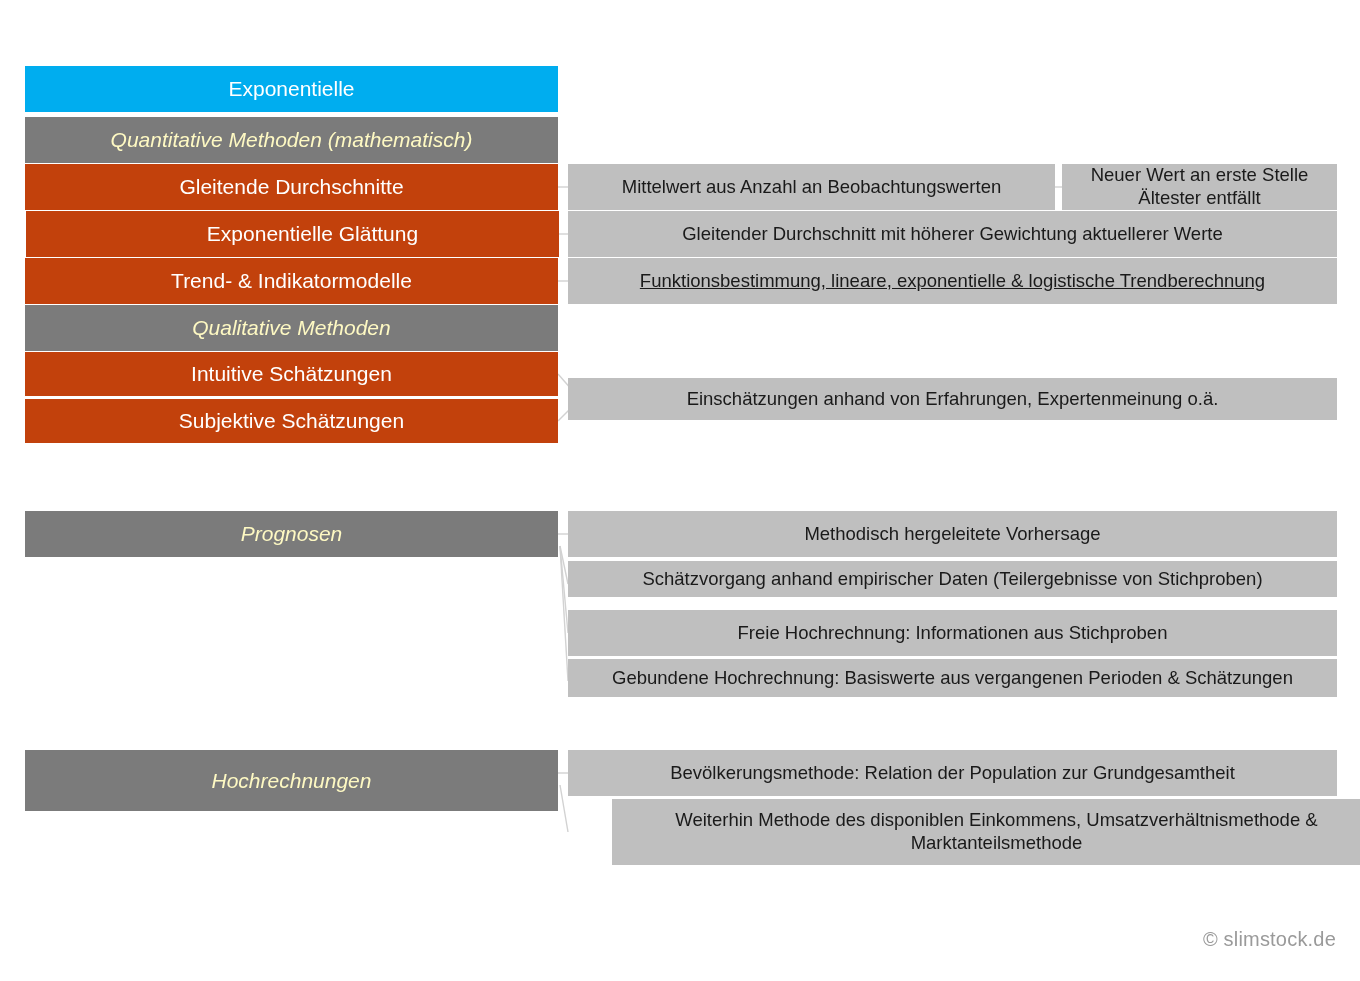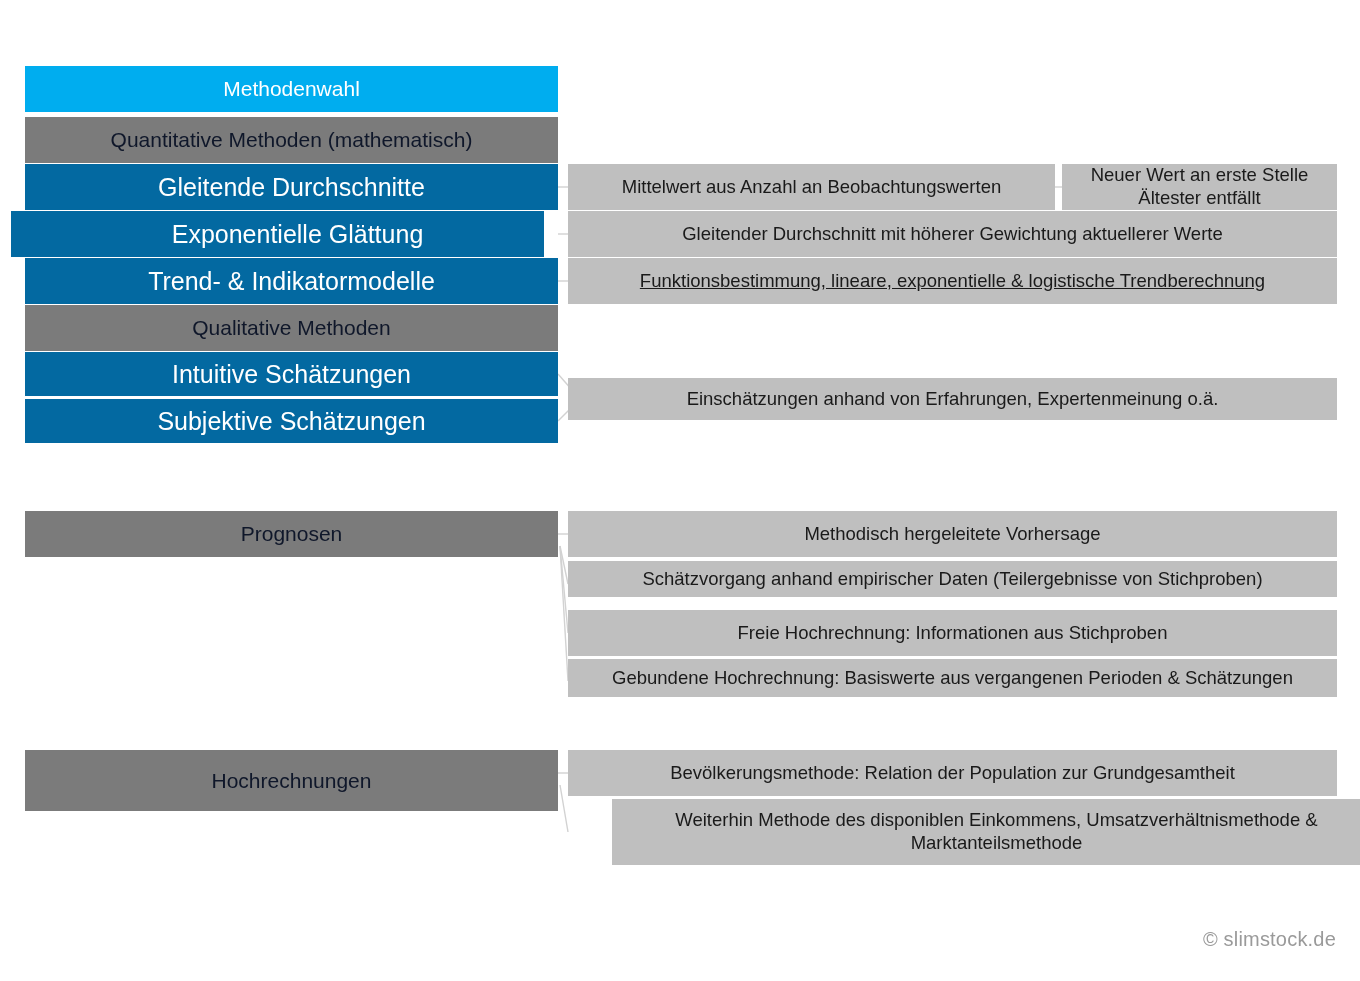--- a/index.html
+++ b/index.html
@@ -98,7 +98,7 @@
   </svg>
 
   <div class="box accent" style="left:25px; top:66px; width:533px; height:46px;">
-    <span>Methodenwahl</span>
+    <span>Exponentielle</span>
   </div>
 
   <div class="box dark" style="left:25px; top:117px; width:533px; height:46px;">

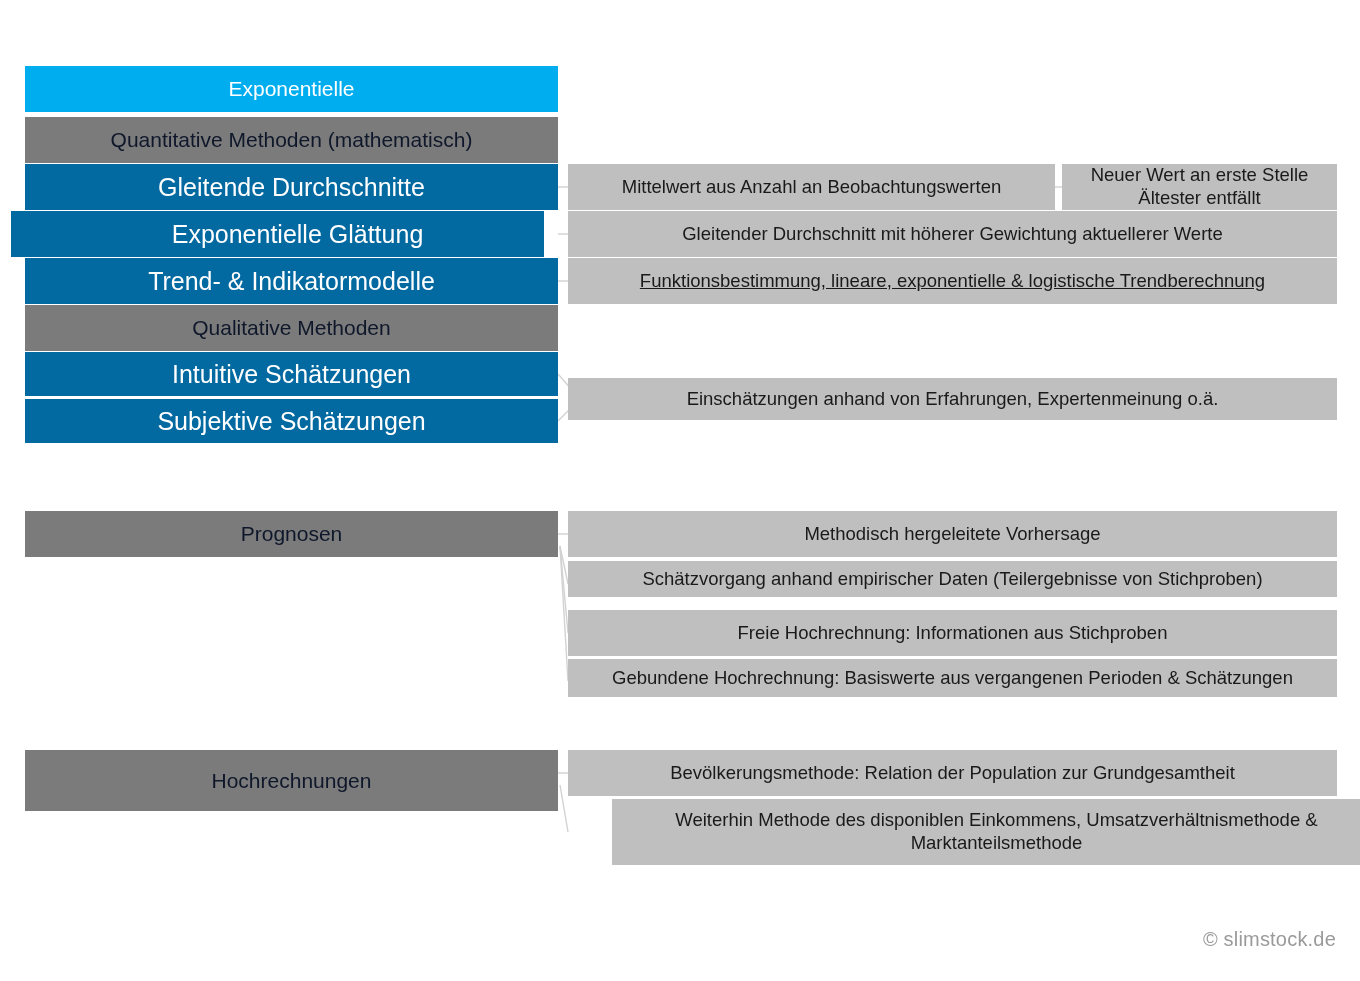--- a/index.html
+++ b/index.html
@@ -38,8 +38,9 @@
   }
   .dark {
     background: #7B7B7B;
-    color: #0f172a;
+    color: #fef9c3;
     font-size: 21px;
+    font-style: italic;
   }
   .light {
     background: #0369a1;

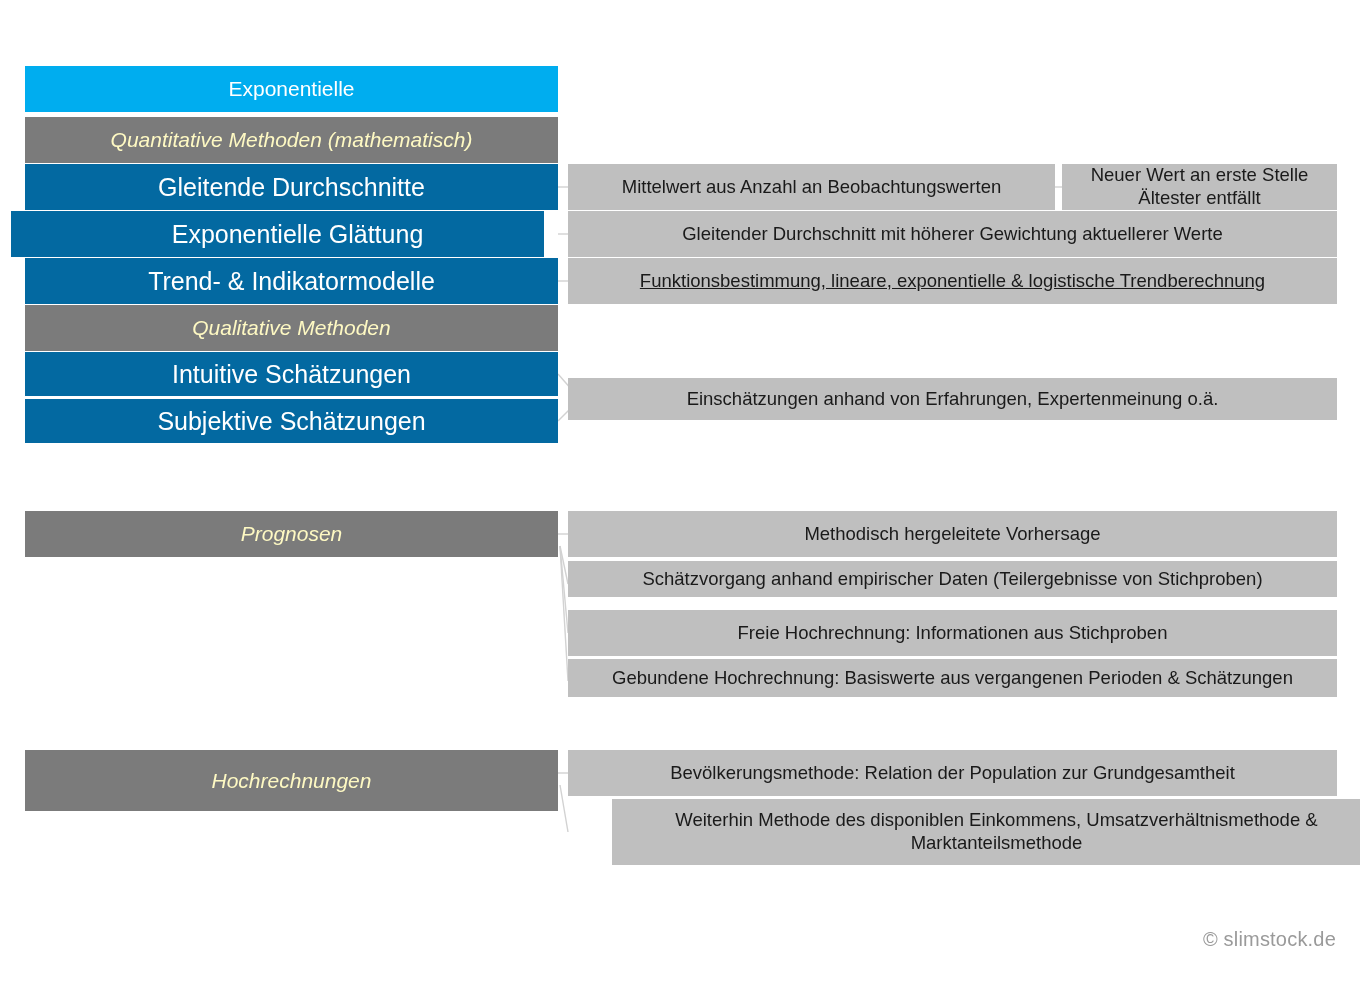--- a/index.html
+++ b/index.html
@@ -43,9 +43,9 @@
     font-style: italic;
   }
   .light {
-    background: #0369a1;
+    background: #c2410c;
     color: #ffffff;
-    font-size: 25px;
+    font-size: 21px;
   }
   .detail {
     background: #BFBFBF;

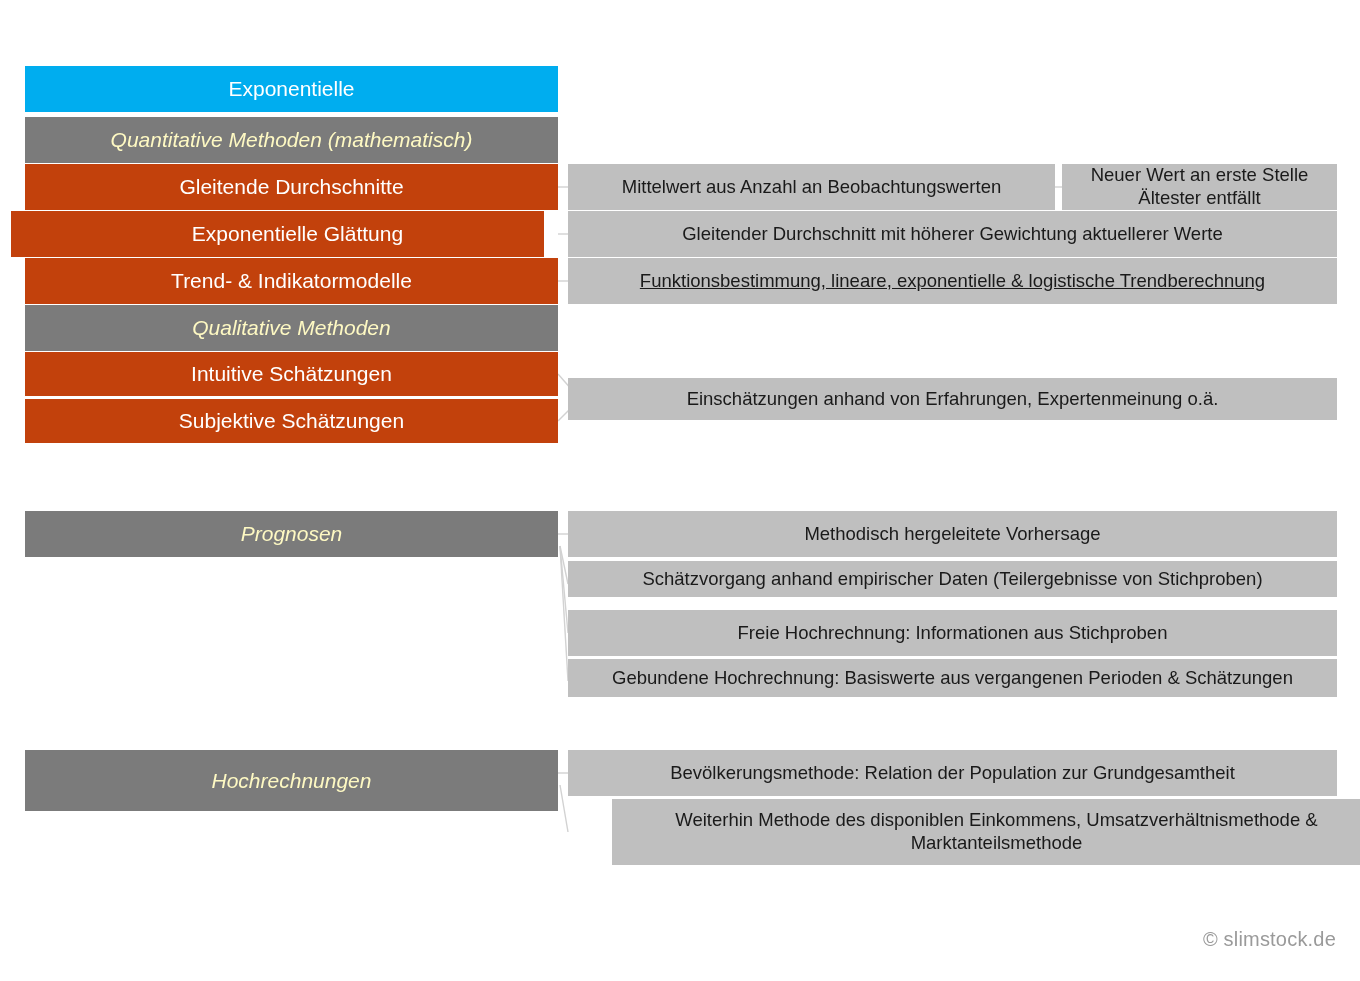--- a/index.html
+++ b/index.html
@@ -110,7 +110,7 @@
     <span>Gleitende Durchschnitte</span>
   </div>
 
-  <div class="box light" style="left:11px; top:211px; width:533px; height:46px;padding-left:48px;">
+  <div class="box light" style="left:26px; top:211px; width:533px; height:46px;padding-left:48px;">
     <span>Exponentielle Glättung</span>
   </div>
 

